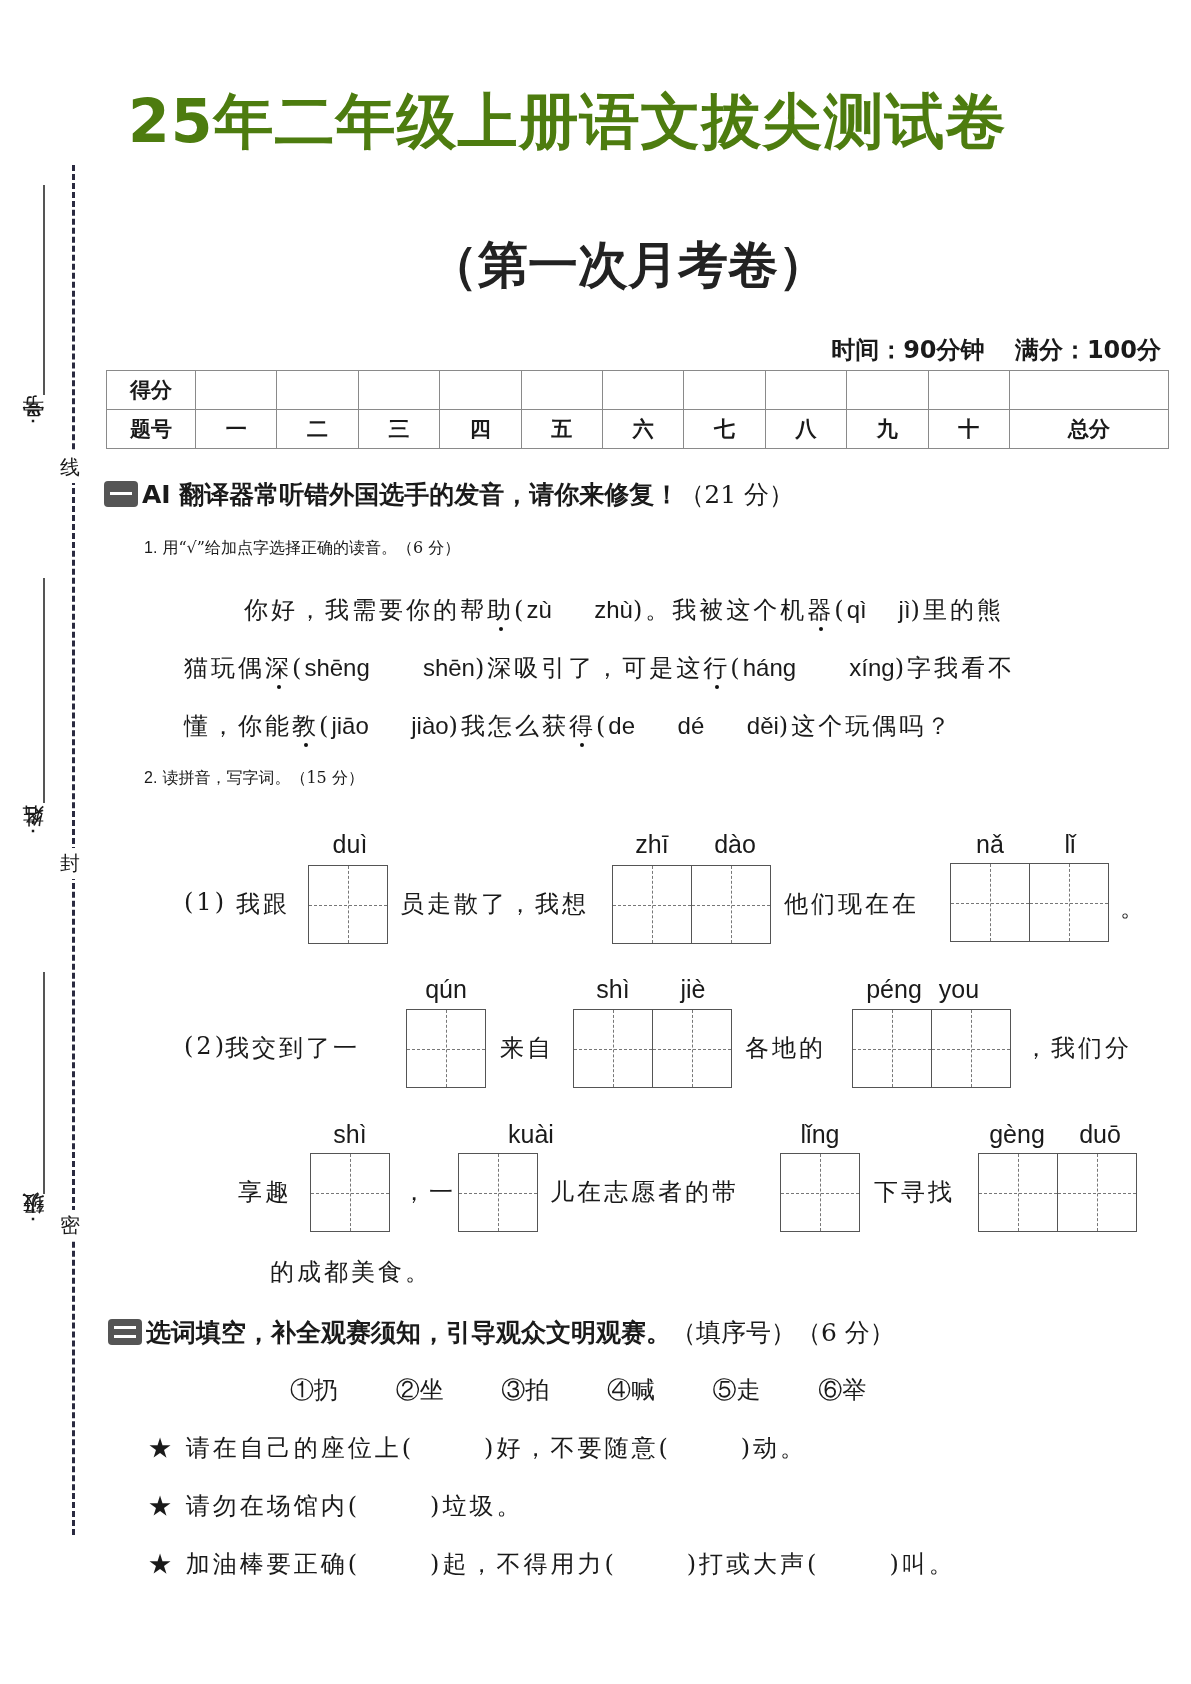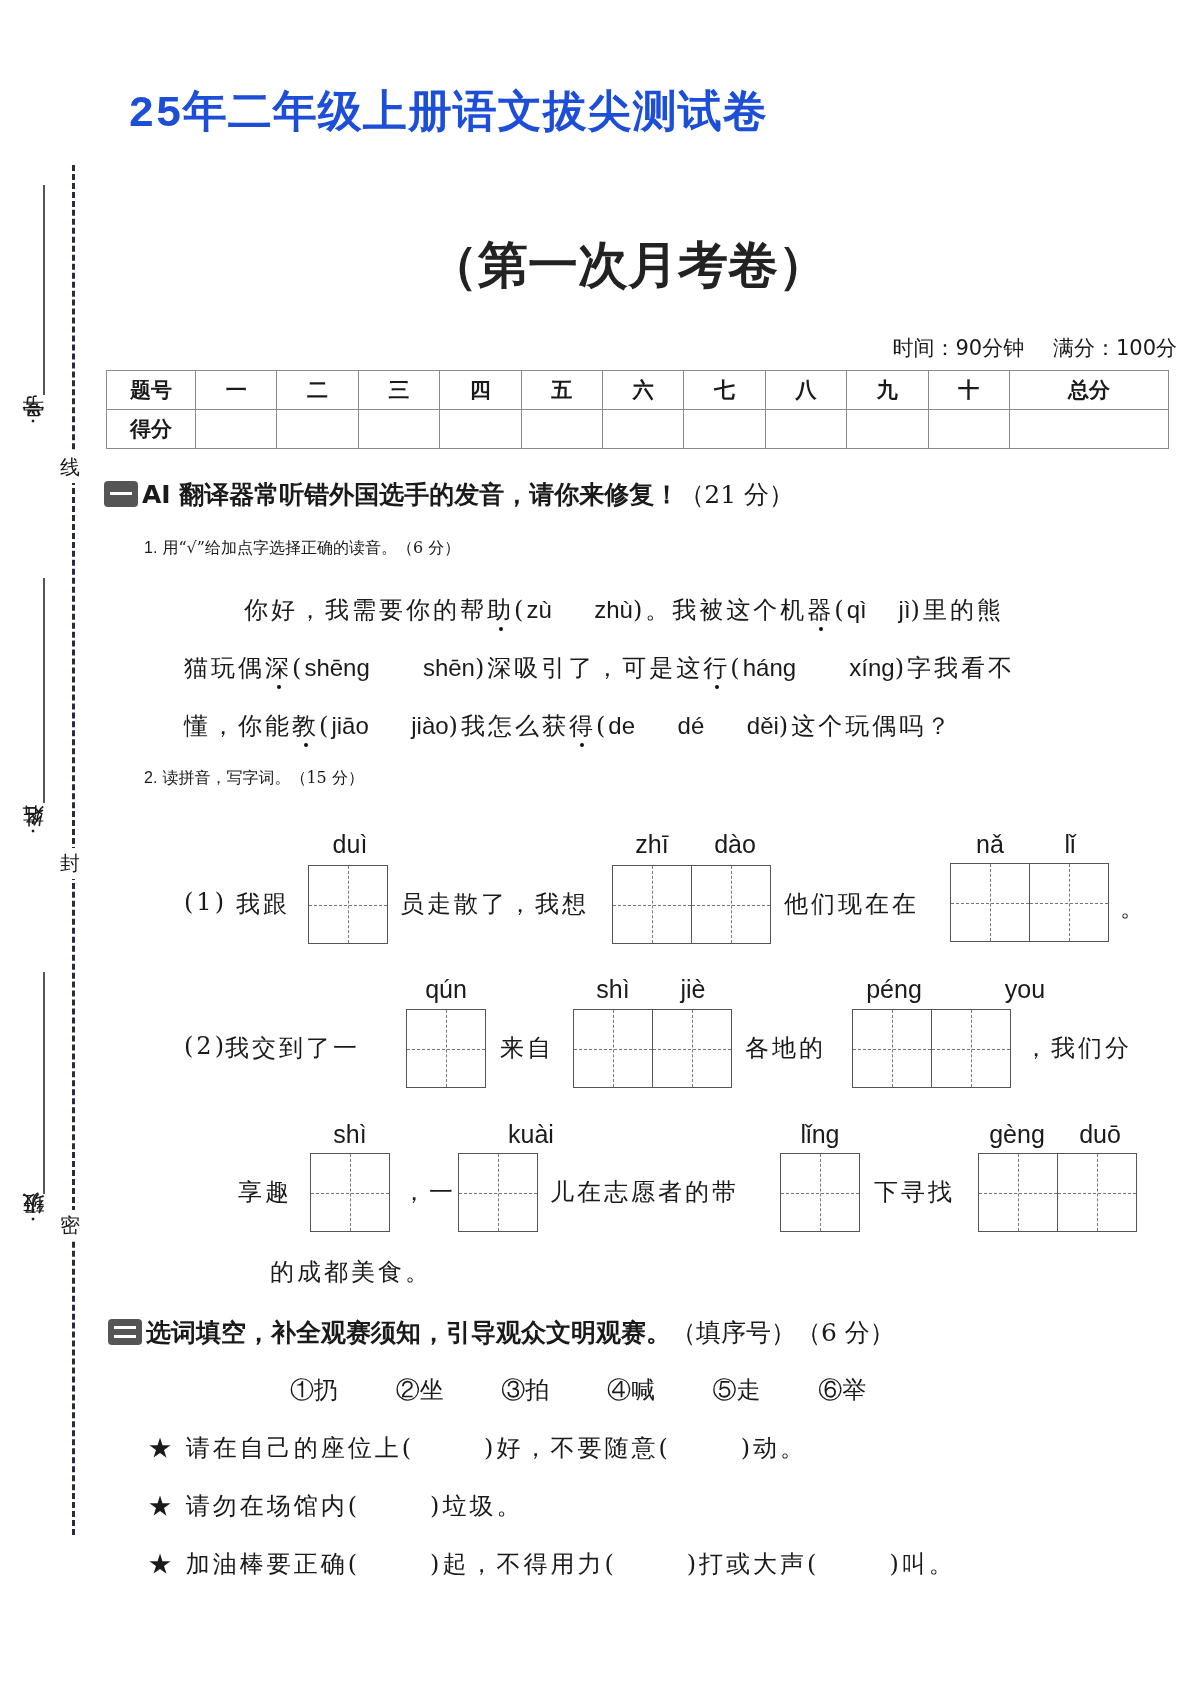--- a/index.html
+++ b/index.html
@@ -6,7 +6,7 @@
   body { width:1191px; height:1684px; position:relative; overflow:hidden;
          font-family:"DejaVu Sans","Liberation Sans",sans-serif; color:#1a1a1a; }
   .abs { position:absolute; }
-  .title { left:128px; top:82px; font-size:44px; font-weight:bold; letter-spacing:1px; white-space:nowrap; color:#1d4ed8;font-family:Liberation Mono, monospace; }
+  .title { left:128px; top:82px; font-size:60px; font-weight:bold; letter-spacing:1px; white-space:nowrap; color:#4d7c0f; }
   .subtitle { left:428px; top:232px; font-size:50px; font-weight:bold; white-space:nowrap; color:#222; }
   .meta { right:14px; top:334px; font-size:21px; font-weight:normal; white-space:nowrap; }
   .meta span { margin-left:22px; }

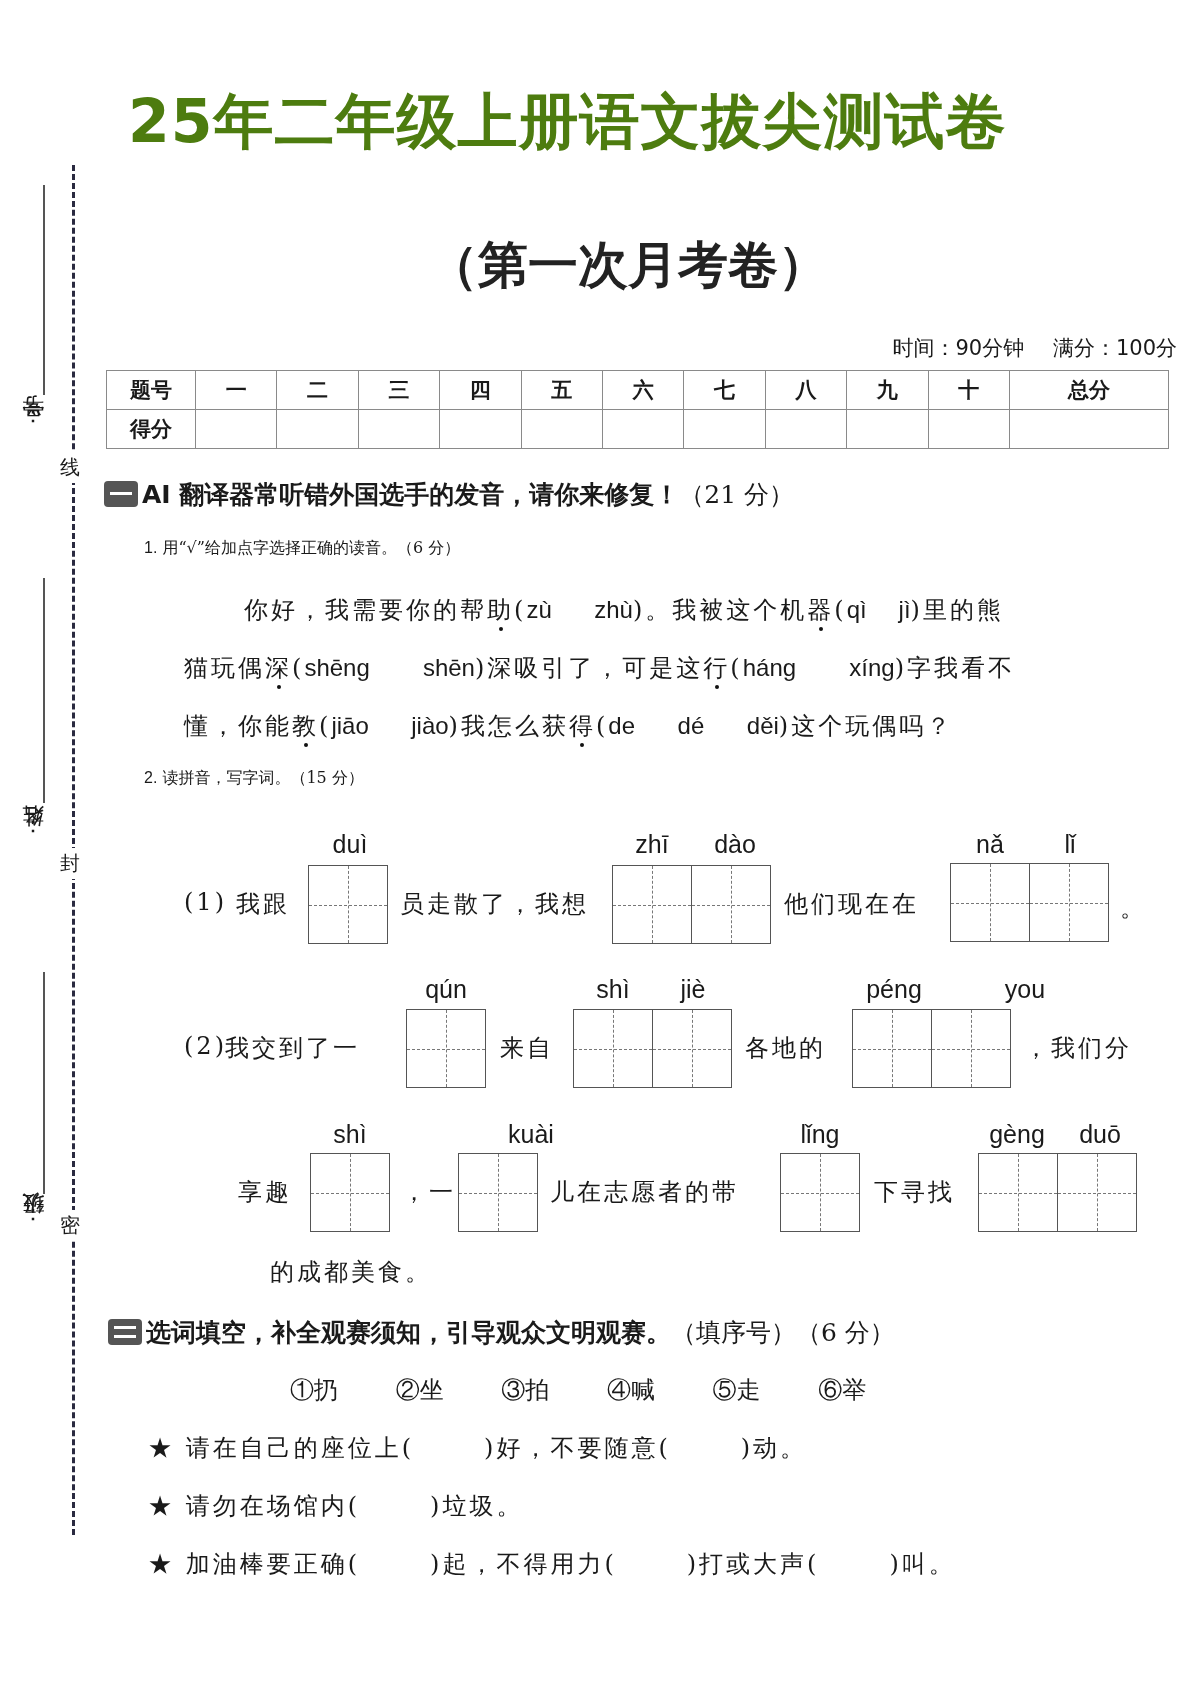--- a/index.html
+++ b/index.html
@@ -8,7 +8,7 @@
   .abs { position:absolute; }
   .title { left:128px; top:82px; font-size:60px; font-weight:bold; letter-spacing:1px; white-space:nowrap; color:#4d7c0f; }
   .subtitle { left:428px; top:232px; font-size:50px; font-weight:bold; white-space:nowrap; color:#222; }
-  .meta { right:14px; top:334px; font-size:21px; font-weight:normal; white-space:nowrap; }
+  .meta { right:30px; top:334px; font-size:24px; font-weight:bold; white-space:nowrap; }
   .meta span { margin-left:22px; }
   table.score { position:absolute; left:106px; top:370px; width:1063px; border-collapse:collapse; }
   table.score td { border:1px solid #8a8a8a; height:38px; text-align:center; font-size:21px; font-weight:bold; padding:0; }

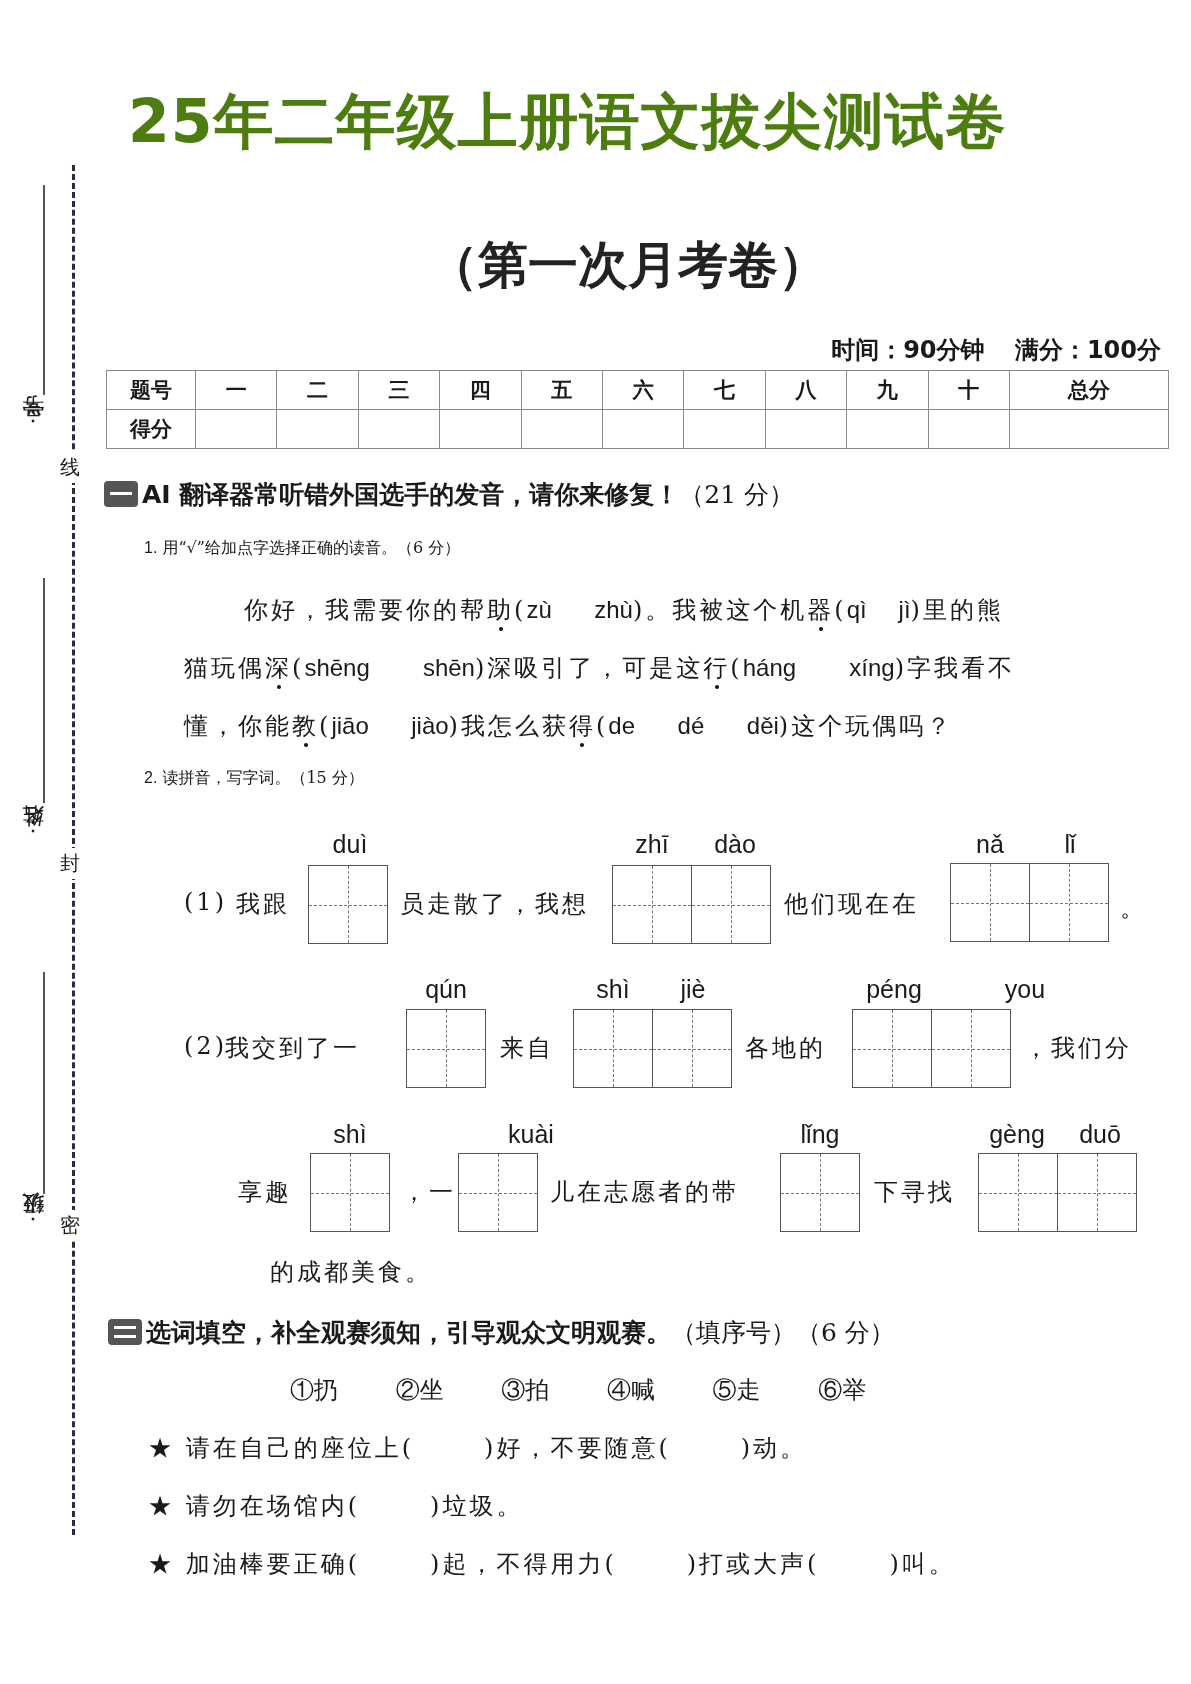--- a/index.html
+++ b/index.html
@@ -54,6 +54,20 @@
 <table class="score">
   <tbody>
       <tr>
+    <td class="lbl">得分</td>
+    <td></td>
+    <td></td>
+    <td></td>
+    <td></td>
+    <td></td>
+    <td></td>
+    <td></td>
+    <td></td>
+    <td></td>
+    <td></td>
+    <td></td>
+  </tr>
+  <tr>
     <td class="lbl">题号</td>
     <td>一</td>
     <td>二</td>
@@ -67,20 +81,6 @@
     <td>十</td>
     <td>总分</td>
   </tr>
-  <tr>
-    <td class="lbl">得分</td>
-    <td></td>
-    <td></td>
-    <td></td>
-    <td></td>
-    <td></td>
-    <td></td>
-    <td></td>
-    <td></td>
-    <td></td>
-    <td></td>
-    <td></td>
-  </tr>
 </tbody>
   </table>
 

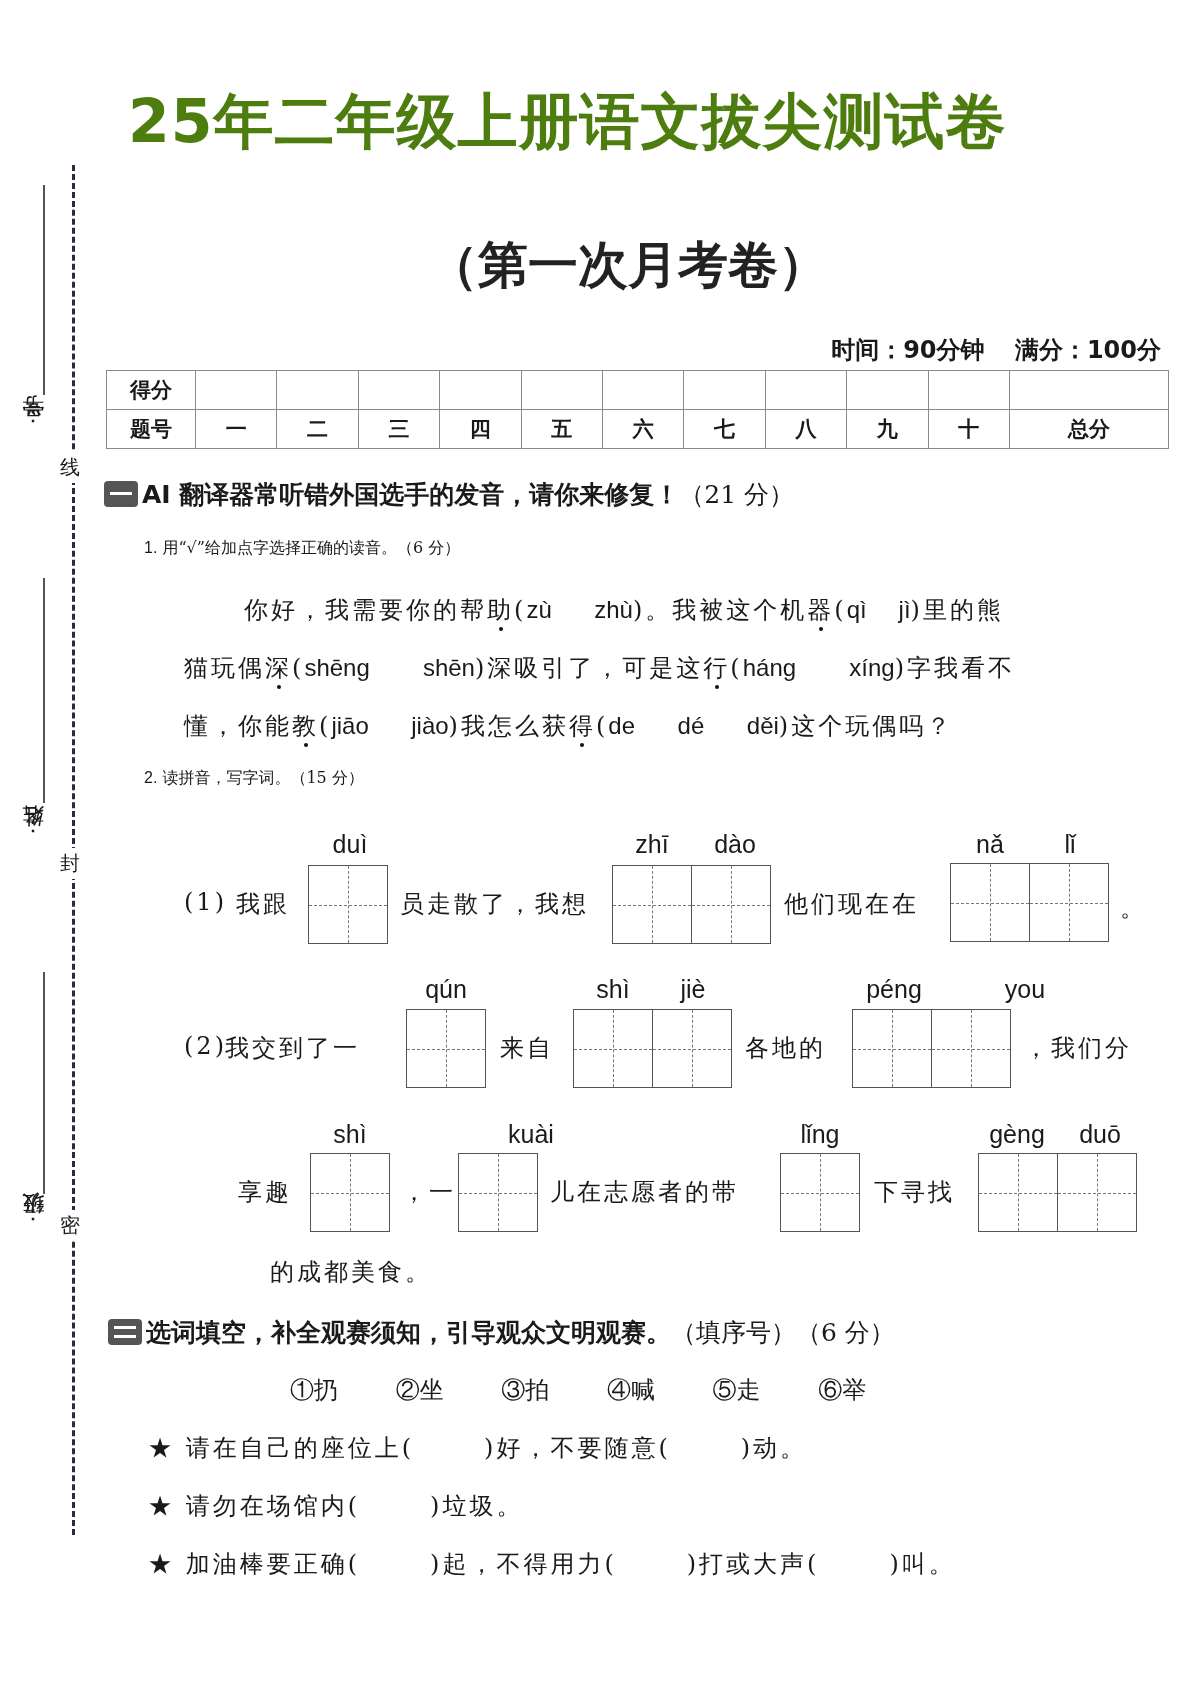--- a/index.html
+++ b/index.html
@@ -149,7 +149,7 @@
 <div class="pin" style="left:590px;top:975px;width:46px;">shì</div>
 <div class="pin" style="left:670px;top:975px;width:46px;">jiè</div>
 <div class="pin" style="left:858px;top:975px;width:72px;">péng</div>
-<div class="pin" style="left:997px;top:975px;width:56px;">you</div>
+<div class="pin" style="left:931px;top:975px;width:56px;">you</div>
 
 <div class="abs line-text" style="left:184px;top:1032px;">(2)</div>
 <div class="abs line-text" style="left:225px;top:1032px;">我交到了一</div>

